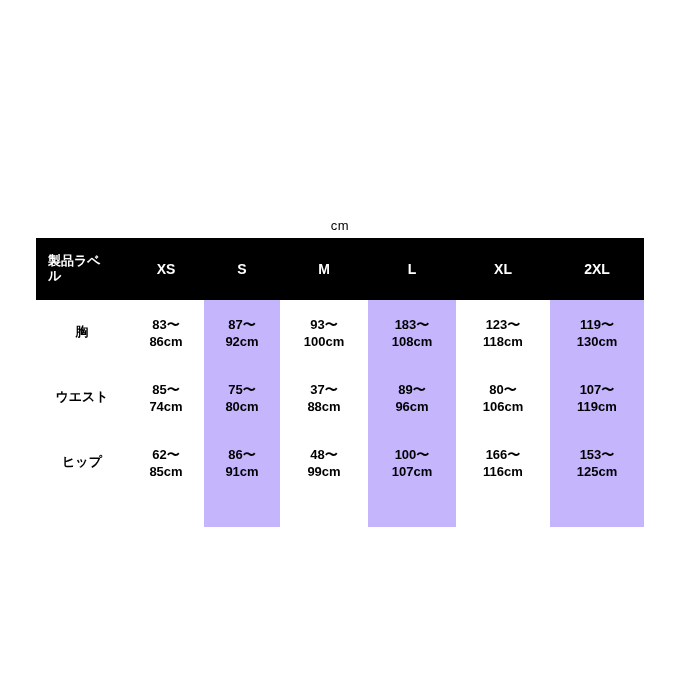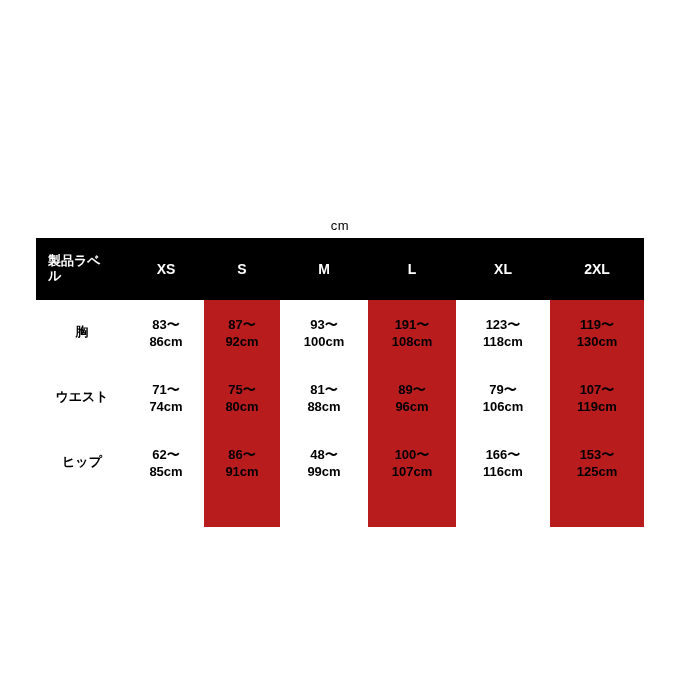--- a/index.html
+++ b/index.html
@@ -97,7 +97,7 @@
 
   
   .tint {
-    background: #b91c1c;
+    background: #c4b5fd;
   }
 
   

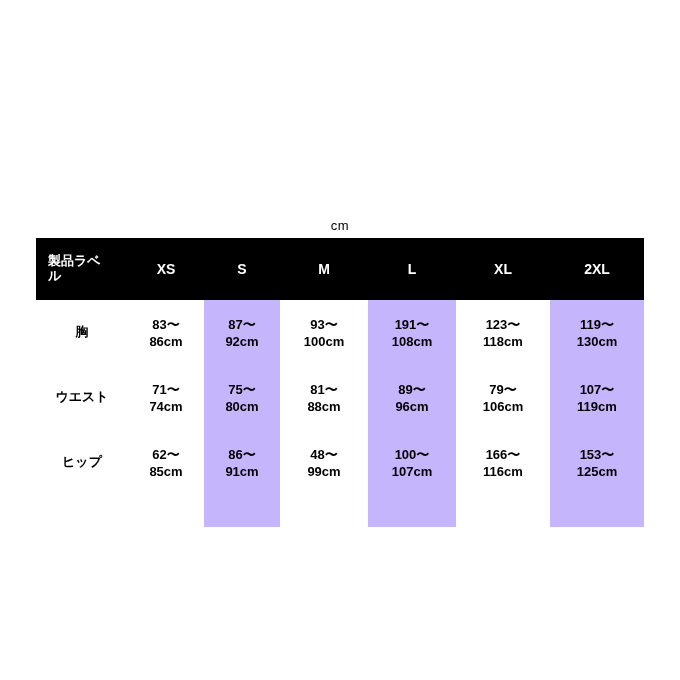--- a/index.html
+++ b/index.html
@@ -141,7 +141,7 @@
           <td class="col-divider">83〜86cm</td>
           <td class="tint">87〜92cm</td>
           <td>93〜100cm</td>
-          <td class="tint">191〜108cm</td>
+          <td class="tint">183〜108cm</td>
           <td>123〜118cm</td>
           <td class="tint">119〜130cm</td>
         </tr>

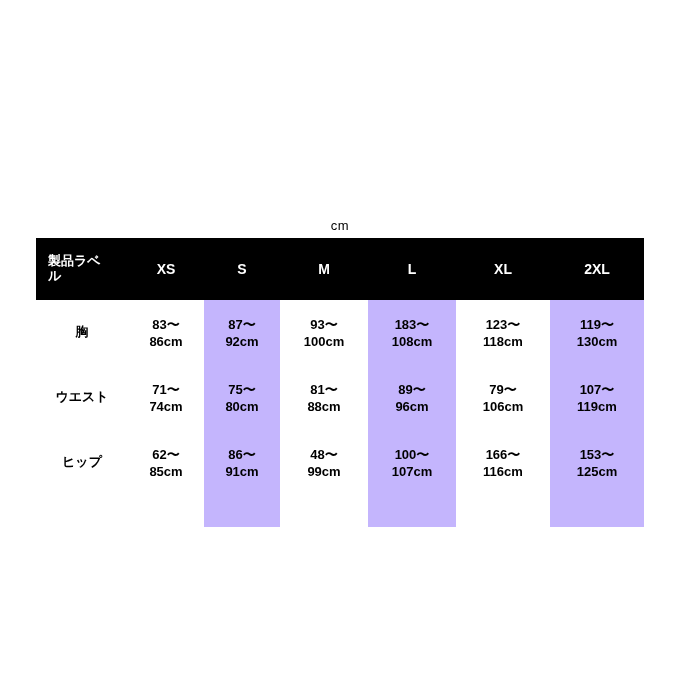--- a/index.html
+++ b/index.html
@@ -148,7 +148,7 @@
 
         <tr class="body-row">
           <td class="row-head">ウエスト</td>
-          <td class="col-divider">71〜74cm</td>
+          <td class="col-divider">85〜74cm</td>
           <td class="tint">75〜80cm</td>
           <td>81〜88cm</td>
           <td class="tint">89〜96cm</td>

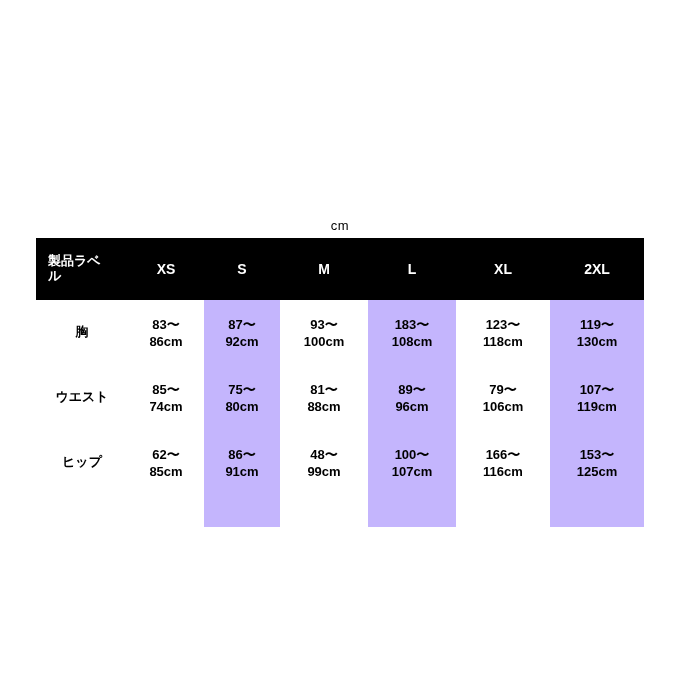--- a/index.html
+++ b/index.html
@@ -150,7 +150,7 @@
           <td class="row-head">ウエスト</td>
           <td class="col-divider">85〜74cm</td>
           <td class="tint">75〜80cm</td>
-          <td>81〜88cm</td>
+          <td>37〜88cm</td>
           <td class="tint">89〜96cm</td>
           <td>79〜106cm</td>
           <td class="tint">107〜119cm</td>

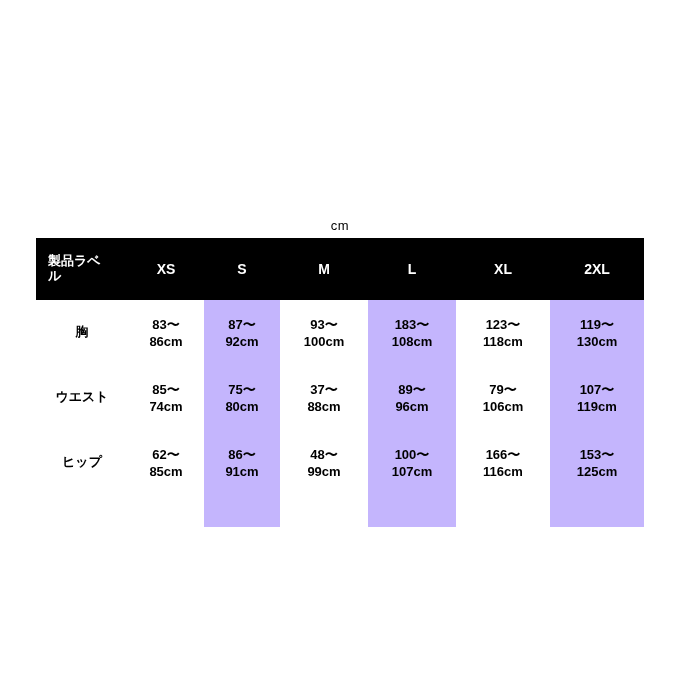--- a/index.html
+++ b/index.html
@@ -152,7 +152,7 @@
           <td class="tint">75〜80cm</td>
           <td>37〜88cm</td>
           <td class="tint">89〜96cm</td>
-          <td>79〜106cm</td>
+          <td>80〜106cm</td>
           <td class="tint">107〜119cm</td>
         </tr>
 

